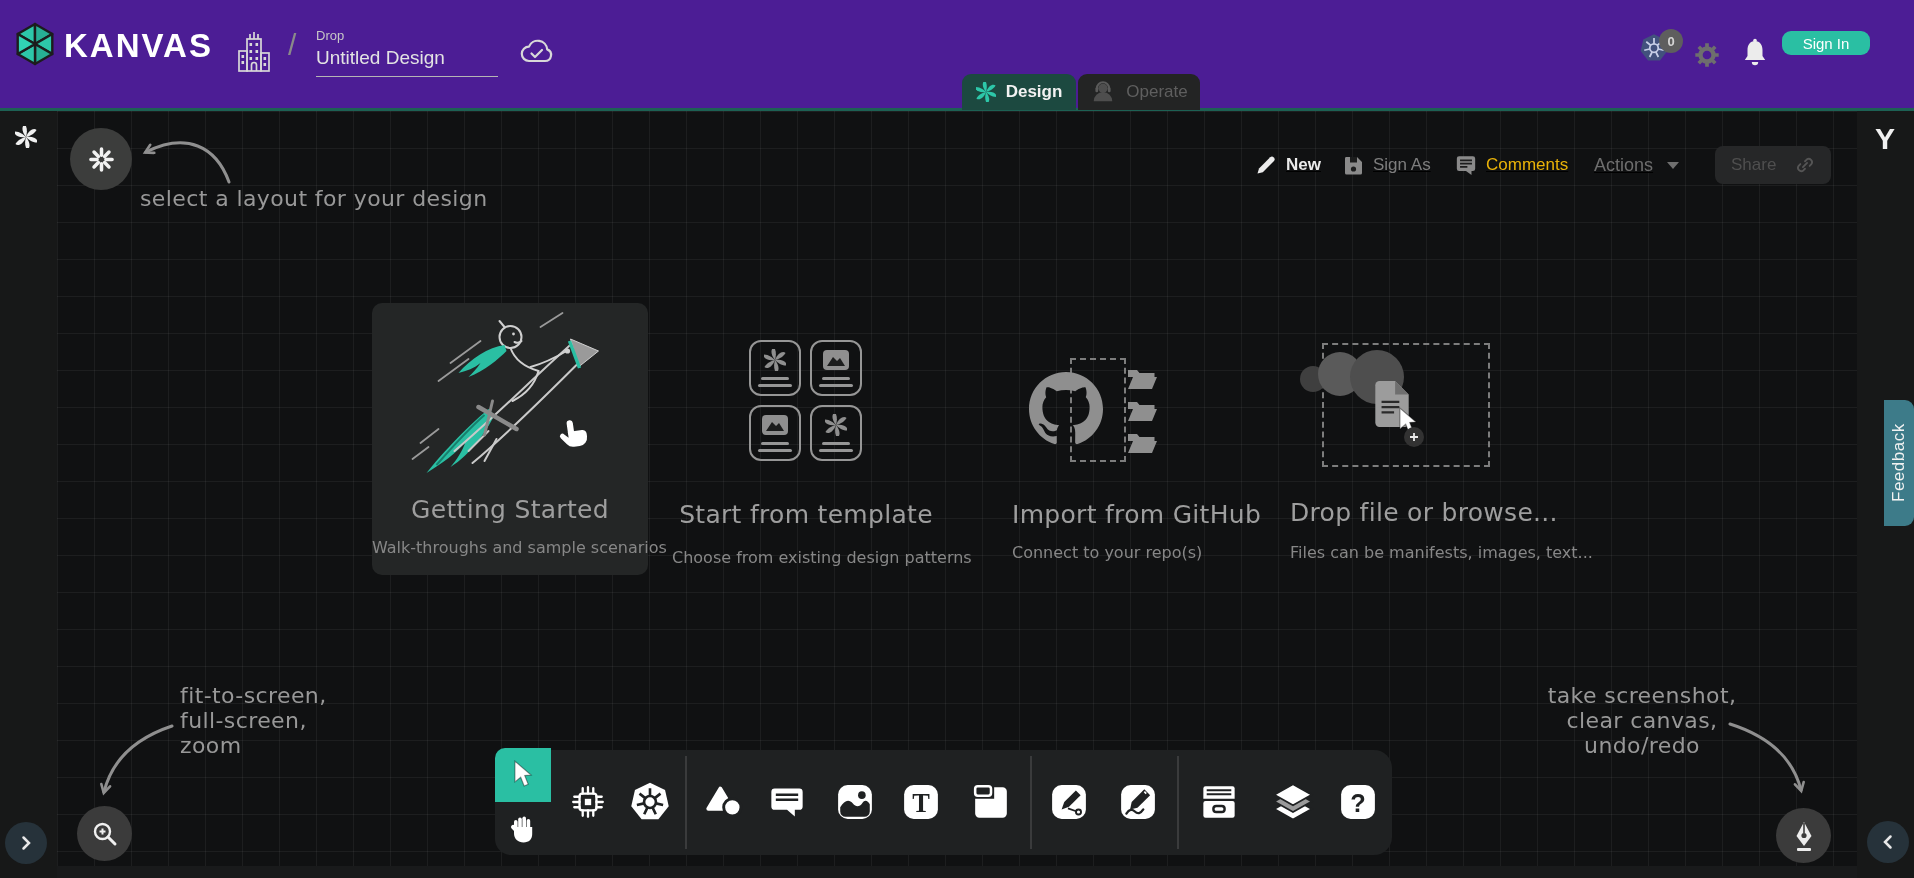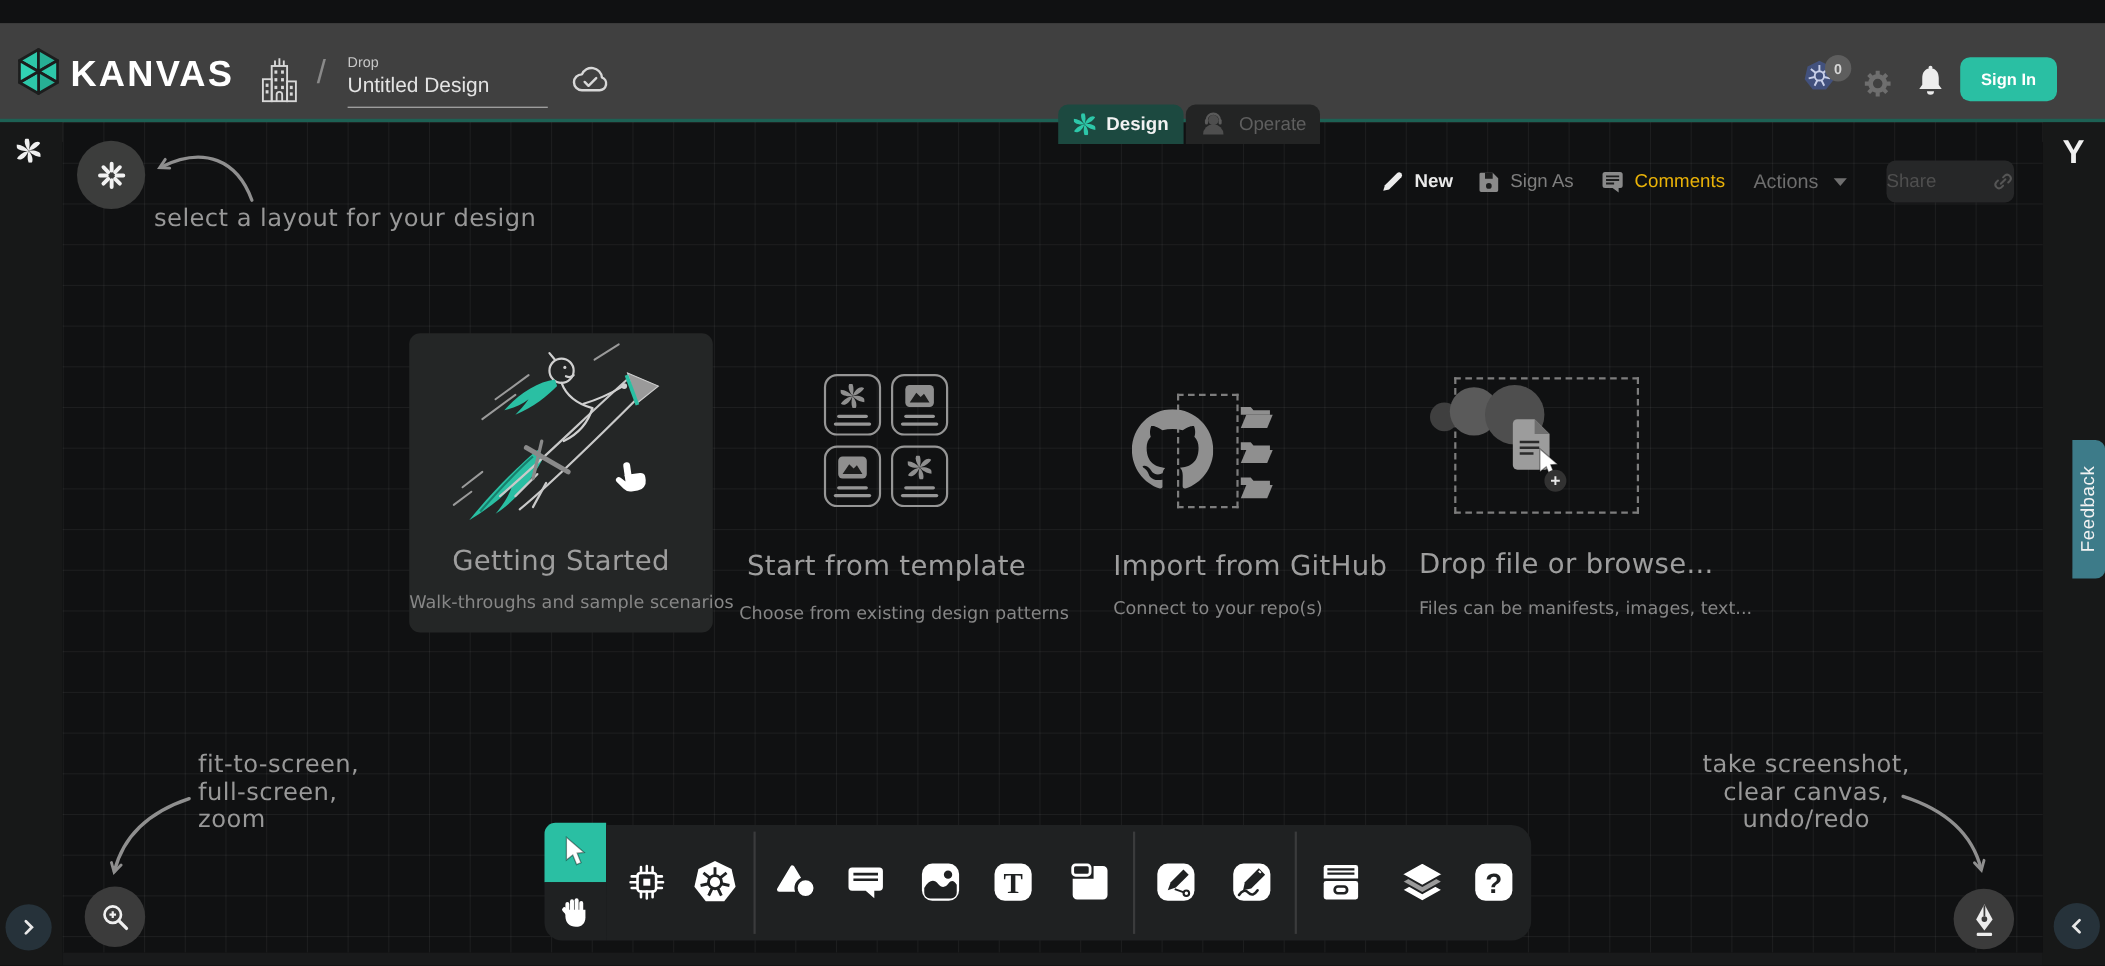--- a/index.html
+++ b/index.html
@@ -8,7 +8,7 @@
          font-family:"Liberation Sans",sans-serif;background:#101112;}
   .abs{position:absolute;}
   
-  .header{left:0;top:0;width:1914px;height:108px;background:#404040;margin-top:21px;}
+  .header{left:0;top:0;width:1914px;height:108px;background:#4c1d95;}
   .brand-text{font-size:33px;font-weight:bold;color:#ffffff;letter-spacing:2px;}
   .slash{font-size:30px;color:#8a8a8a;font-weight:300;}
   .name-label{font-size:13px;color:#c7c7c7;}

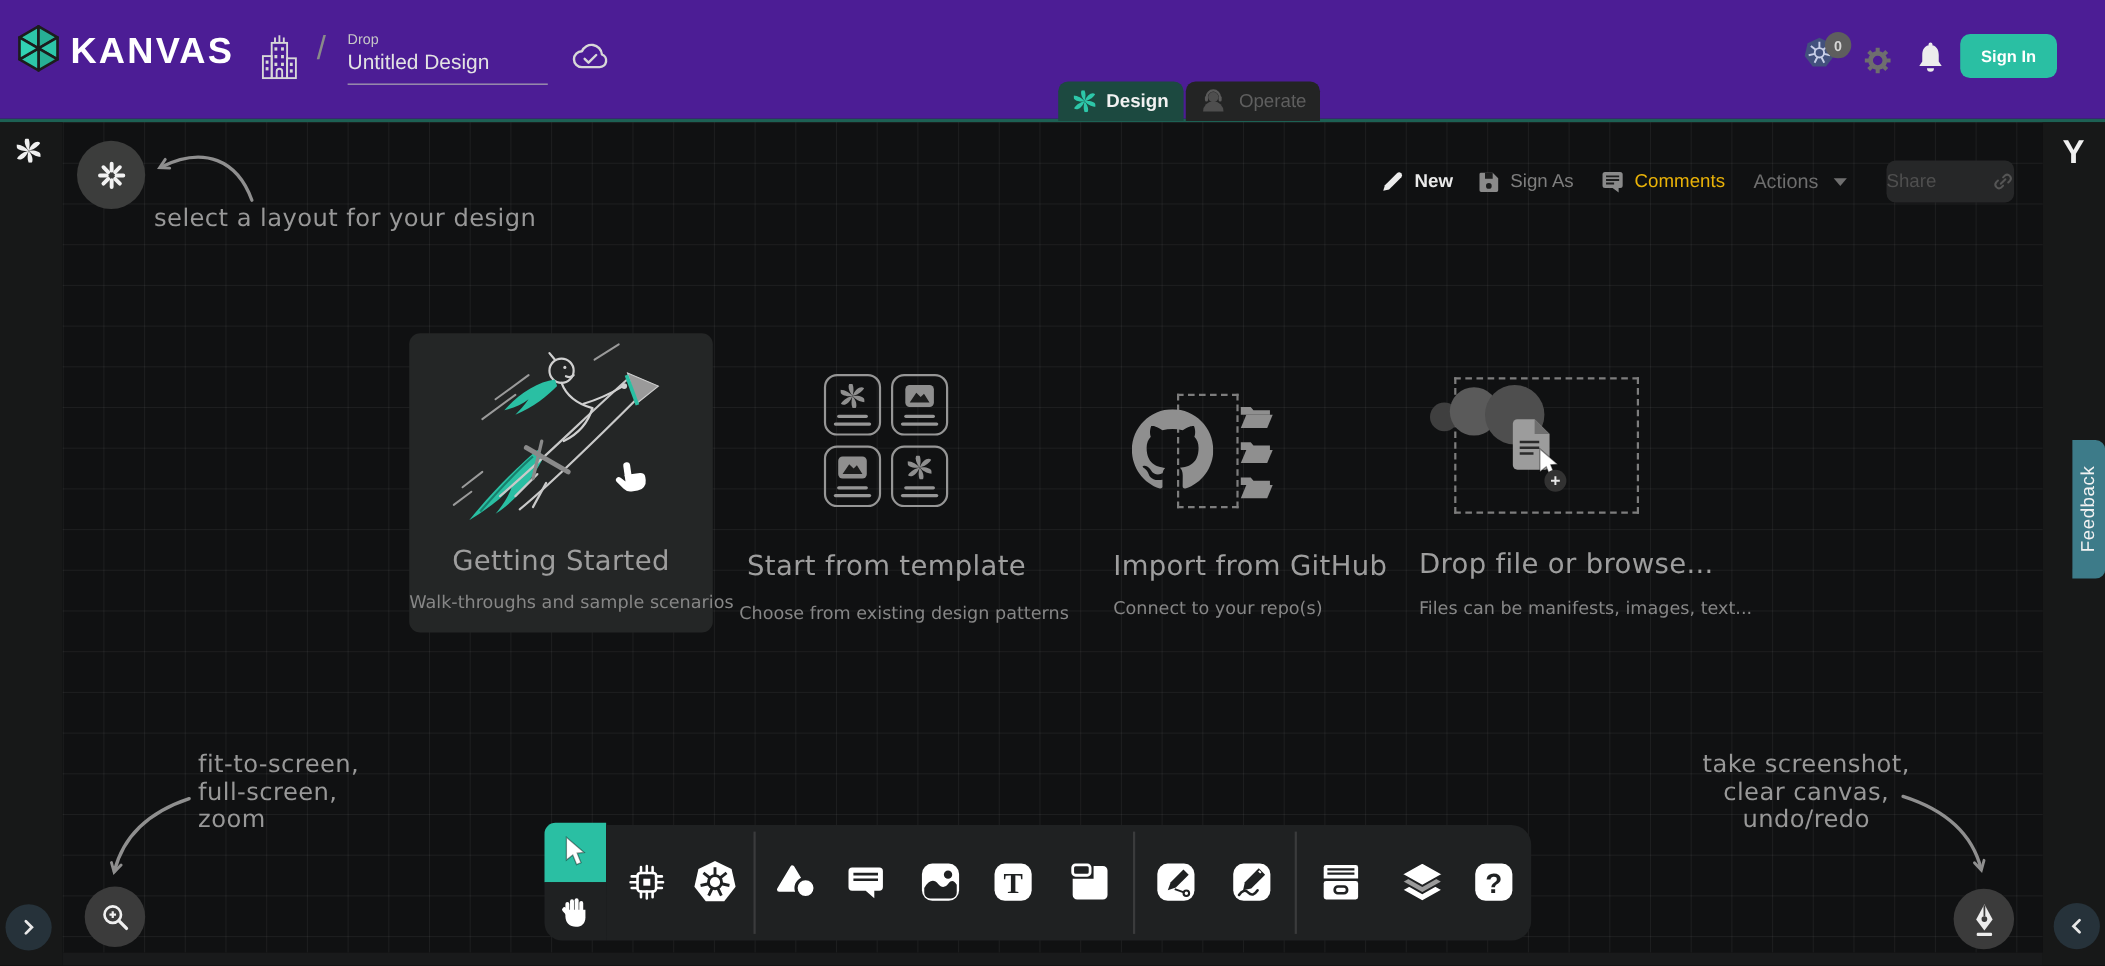--- a/index.html
+++ b/index.html
@@ -14,8 +14,8 @@
   .name-label{font-size:13px;color:#c7c7c7;}
   .name-value{font-size:19px;color:#e3e3e3;text-align:right;}
   .name-underline{height:0;border-bottom:1.5px solid #b5b5b5;width:182px;}
-  .signin{width:88px;height:40px;background:#2abfa3;border-radius:9px;color:#fff;
-          font-size:15px;font-weight:bold;display:flex;align-items:center;justify-content:center;}
+  .signin{width:88px;height:24px;background:#2abfa3;border-radius:9px;color:#fff;
+          font-size:15px;font-weight:normal;display:flex;align-items:center;justify-content:center;}
   .badge{width:24px;height:24px;border-radius:50%;background:#5e5e5e;color:#d6d6d6;
          font-size:13px;font-weight:bold;display:flex;align-items:center;justify-content:center;}
   

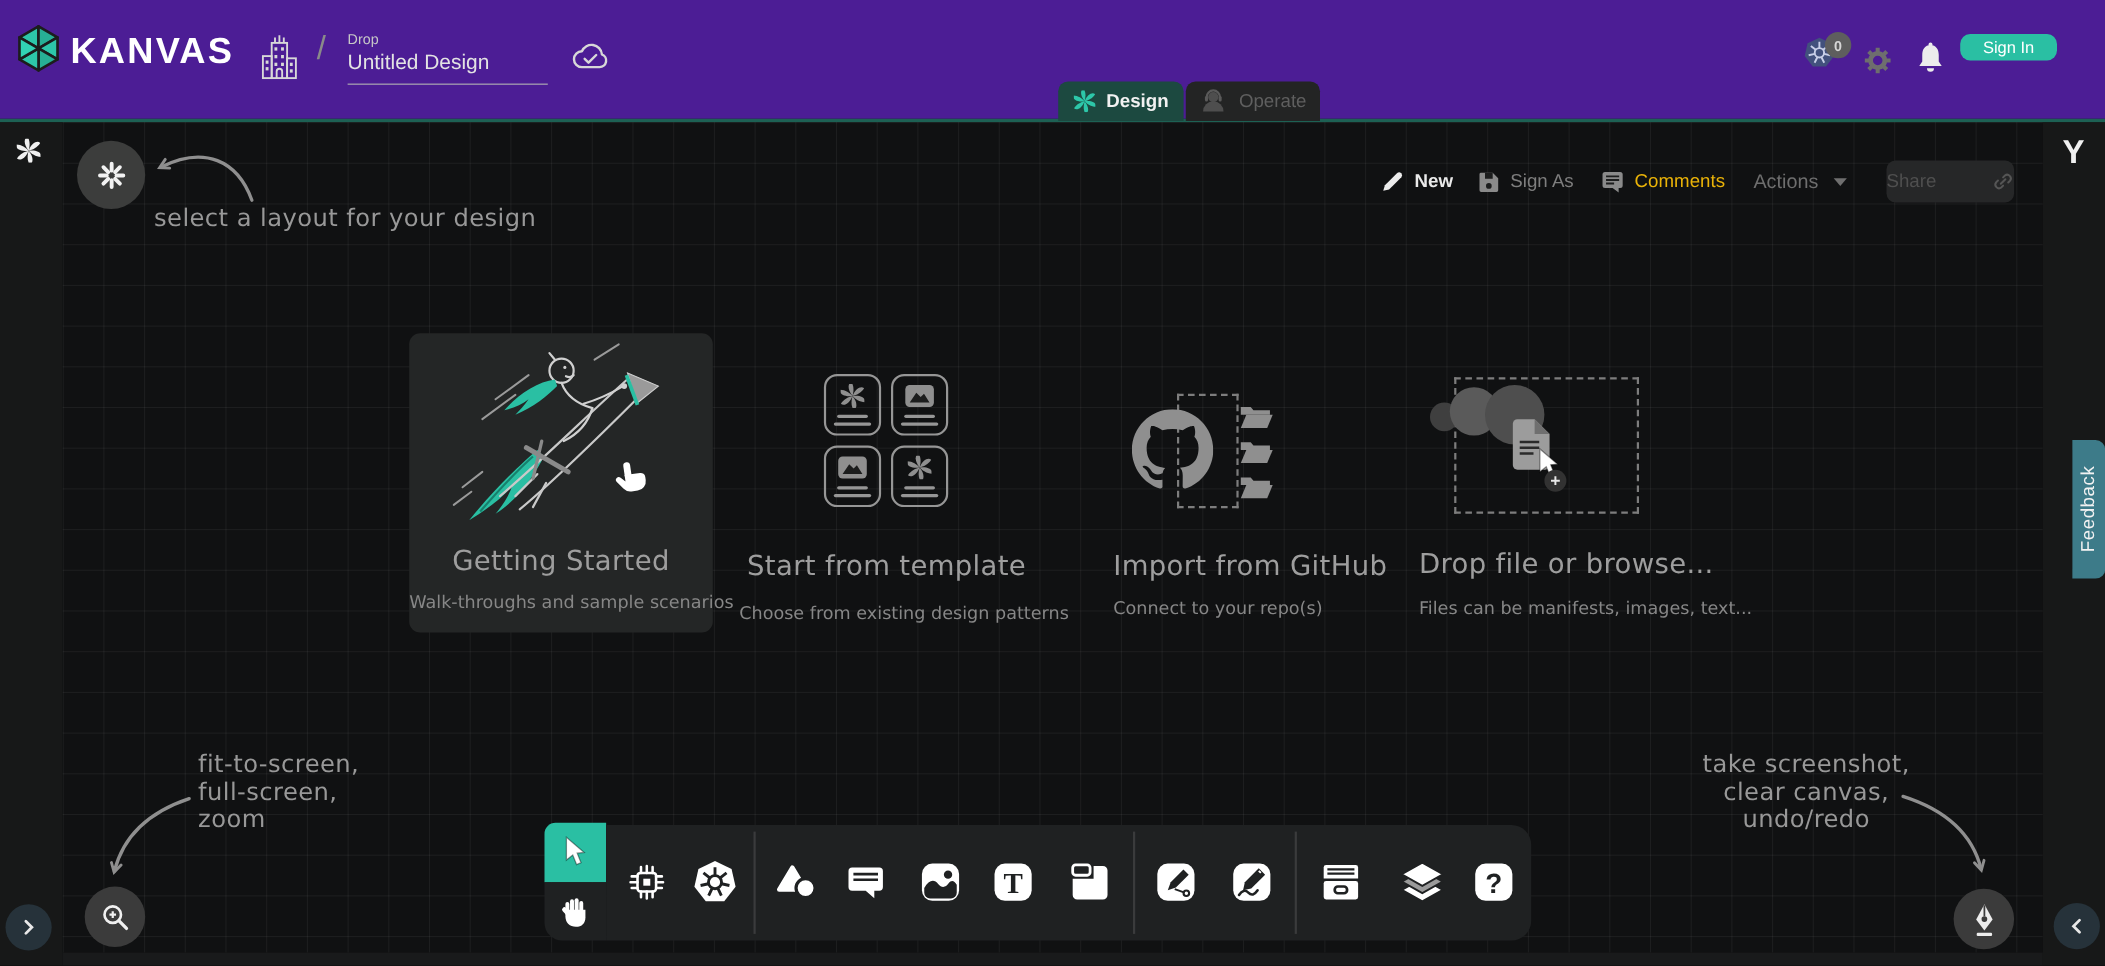--- a/index.html
+++ b/index.html
@@ -32,7 +32,7 @@
     background-size:37px 37px;}
   .bottom-strip{left:57px;top:866px;width:1800px;height:12px;background:#191a1b;}
   
-  .ct-item{display:flex;align-items:center;gap:9px;height:38px;}
+  .ct-item{display:flex;align-items:center;gap:9px;height:38px;text-decoration:underline;}
   .ct-label{font-size:17px;}
   .share-box{width:116px;height:38px;background:#262728;border-radius:8px;
              display:flex;align-items:center;justify-content:space-between;padding:0 0;}

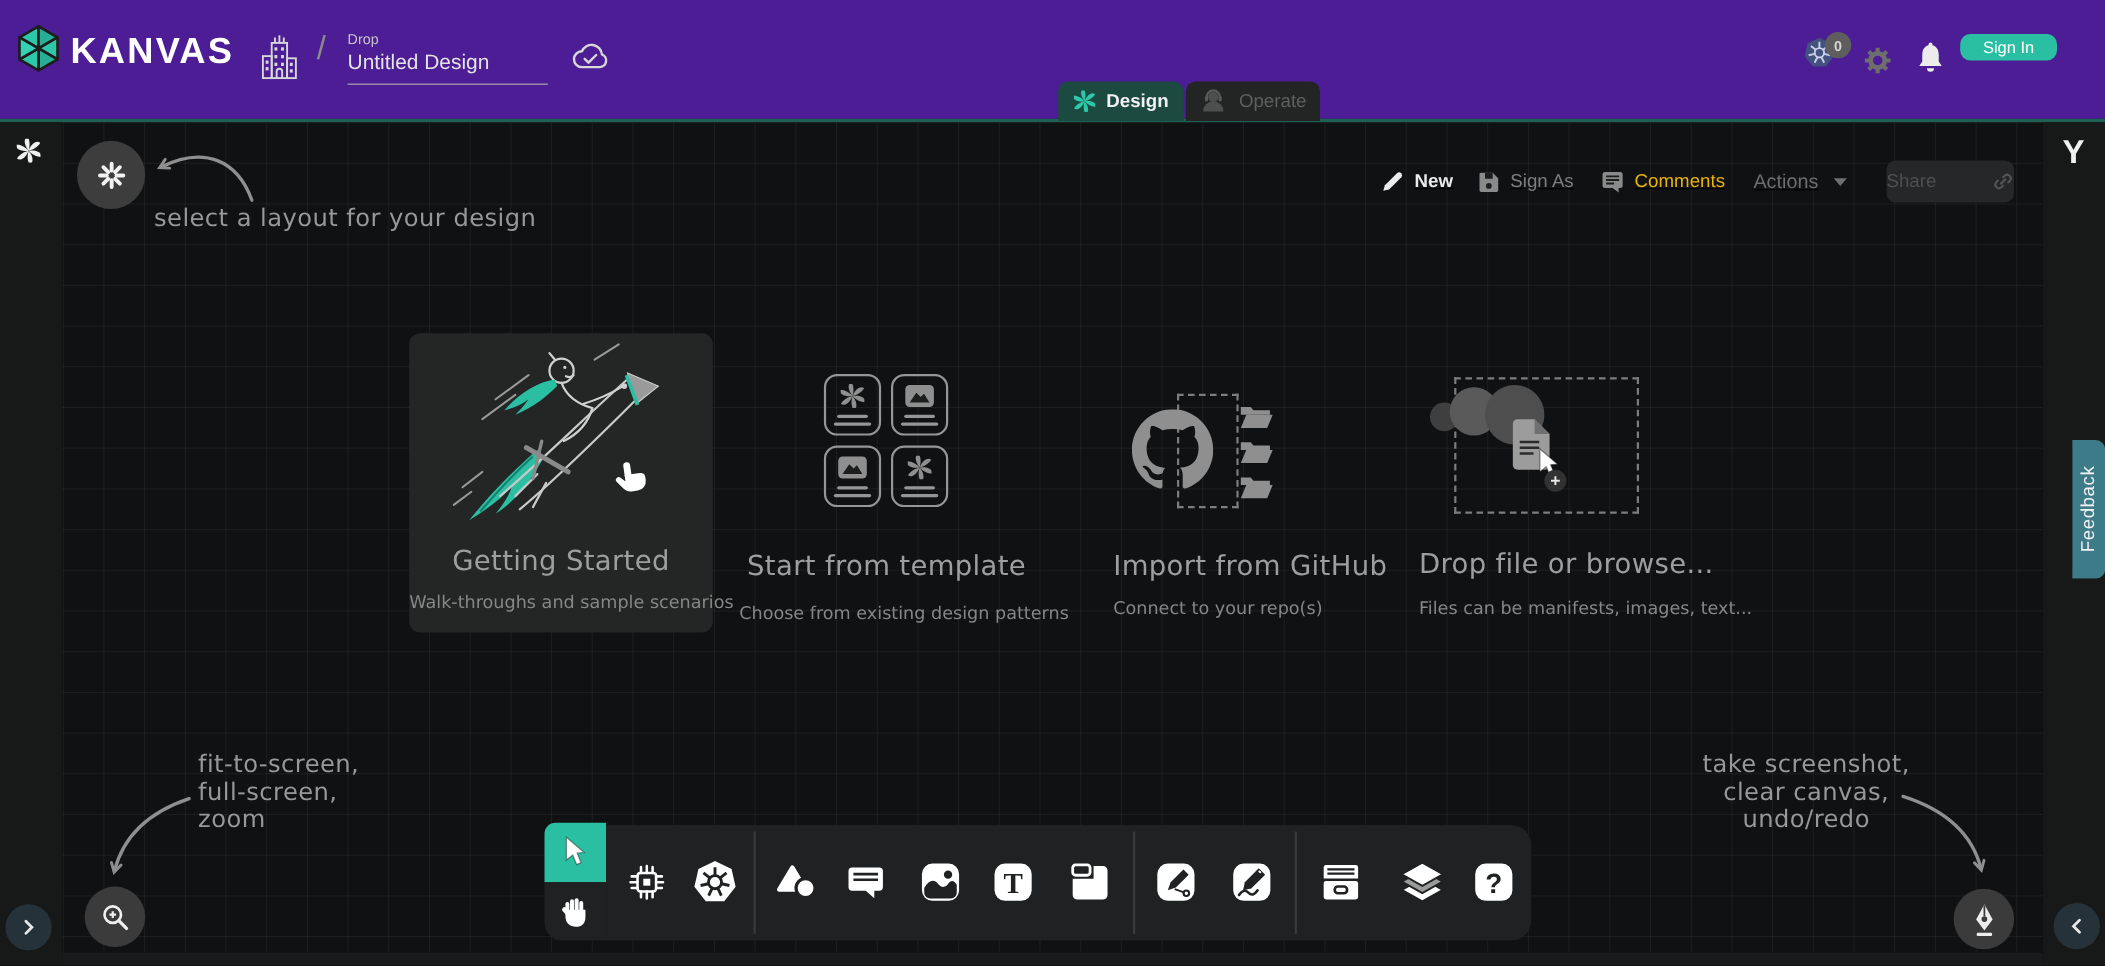--- a/index.html
+++ b/index.html
@@ -35,7 +35,7 @@
   .ct-item{display:flex;align-items:center;gap:9px;height:38px;text-decoration:underline;}
   .ct-label{font-size:17px;}
   .share-box{width:116px;height:38px;background:#262728;border-radius:8px;
-             display:flex;align-items:center;justify-content:space-between;padding:0 0;}
+             display:flex;align-items:center;justify-content:space-between;padding:0 16px;}
   .caret{width:0;height:0;border-left:6px solid transparent;border-right:6px solid transparent;
          border-top:7px solid #6f6f6f;}
   

